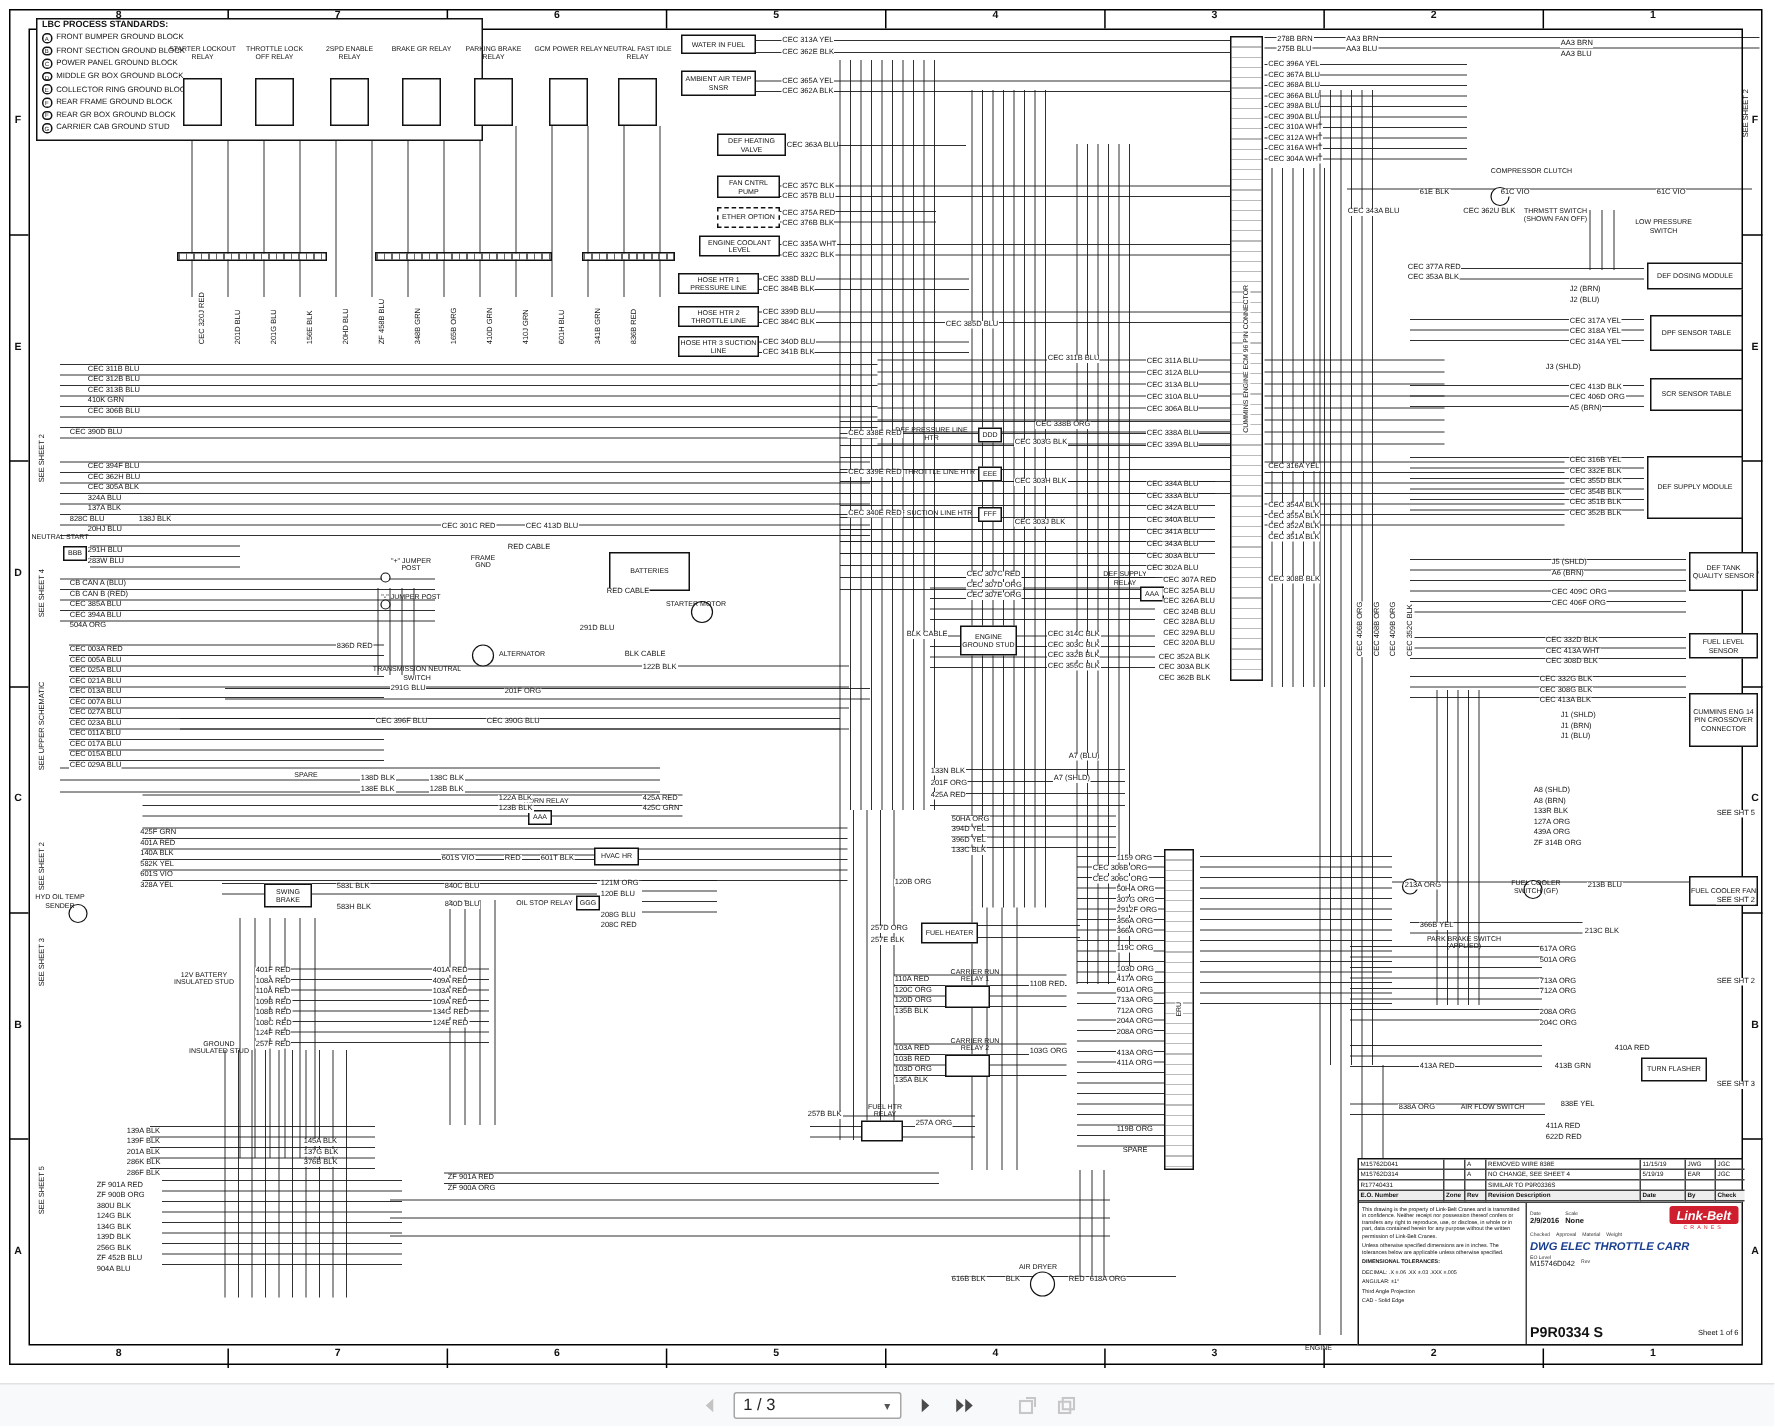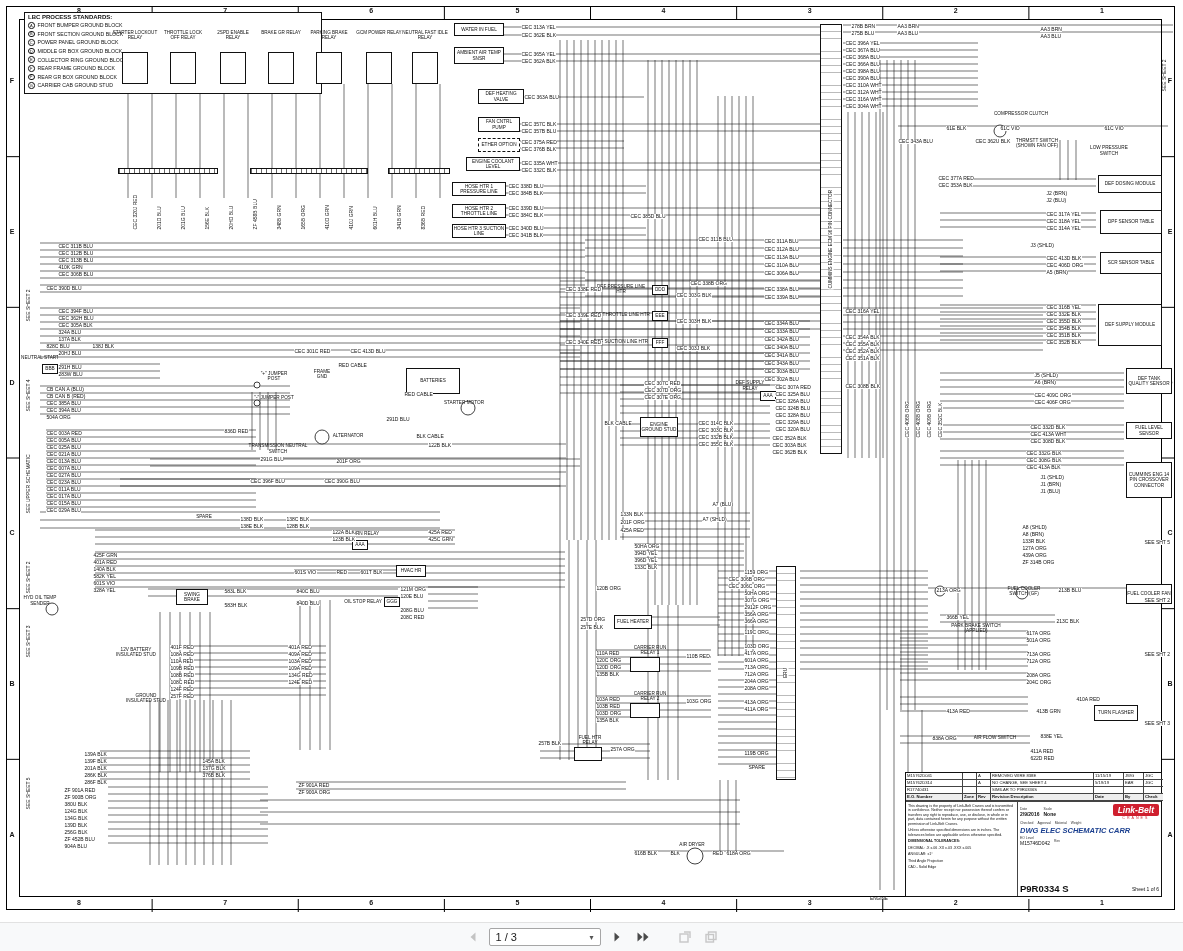--- a/index.html
+++ b/index.html
@@ -127,7 +127,7 @@
               <span class="l">Weight</span>
             </span>
         </div>
-        <div class="dwg-title">DWG ELEC SCHEMATIC CARR</div>
+        <div class="dwg-title">DWG ELEC THROTTLE CARR</div>
         <div class="tb-row">
           <span class="fld">
               <span class="l">EO Level</span>

